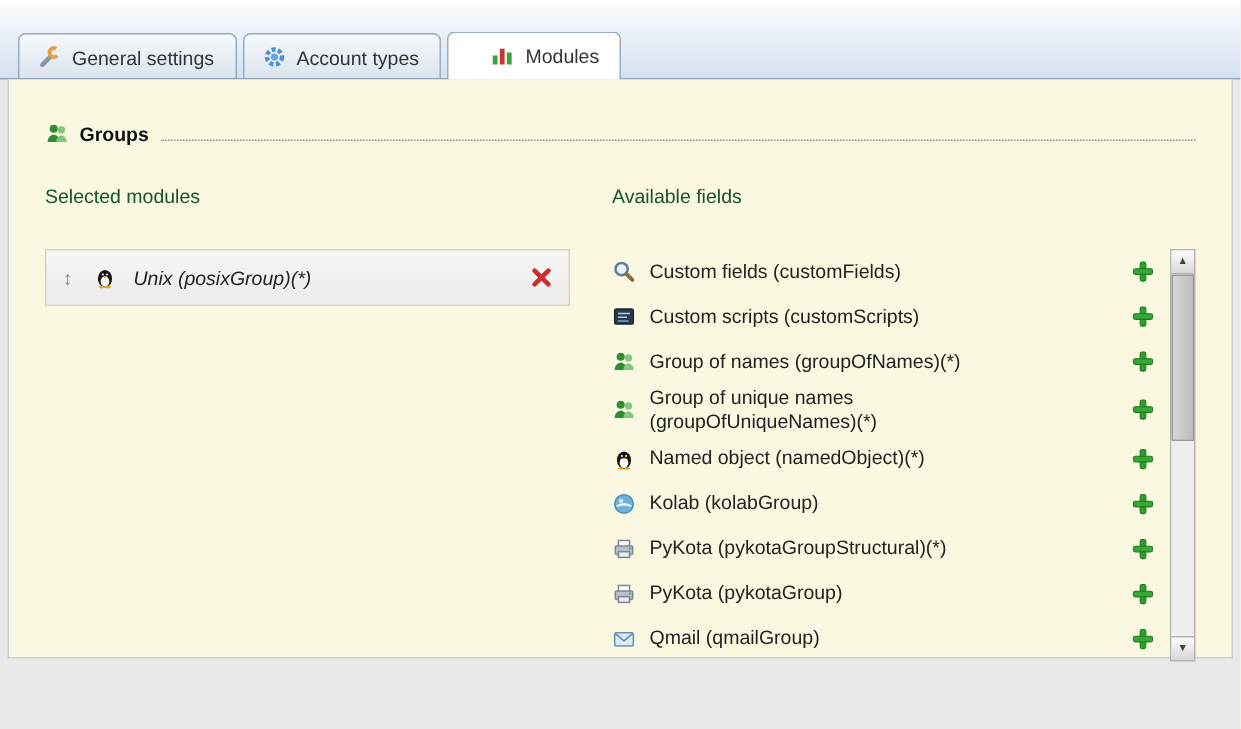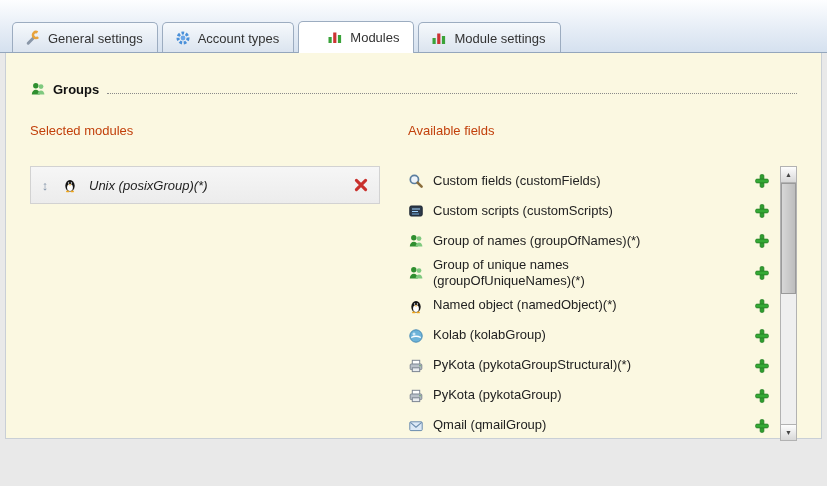--- a/index.html
+++ b/index.html
@@ -220,14 +220,6 @@
           </svg>
         </span>
       <span>Modules</span>
-    </div>
-    <div class="tab">
-      <span class="ticon">
-          <svg width="16" height="16" viewBox="0 0 16 16">
-            <use href="#i-chart"></use>
-          </svg>
-        </span>
-      <span>Module settings</span>
     </div>
   </div>
 

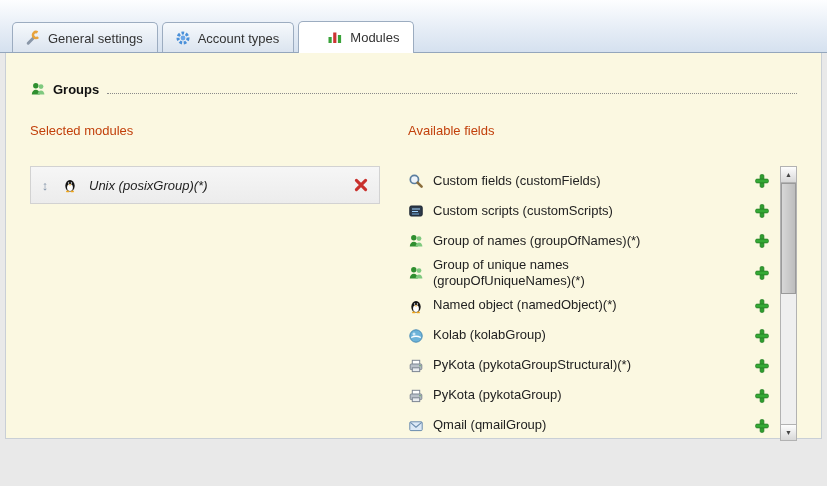--- a/index.html
+++ b/index.html
@@ -67,7 +67,7 @@
   .columns { display: flex; }
   .col-left { width: 378px; flex: 0 0 378px; }
   .col-right { flex: 1; }
-  .col-head { color: #c2410c; margin-bottom: 28px; }
+  .col-head { color: #14532d; margin-bottom: 28px; }
 
   
   .sel-box {

